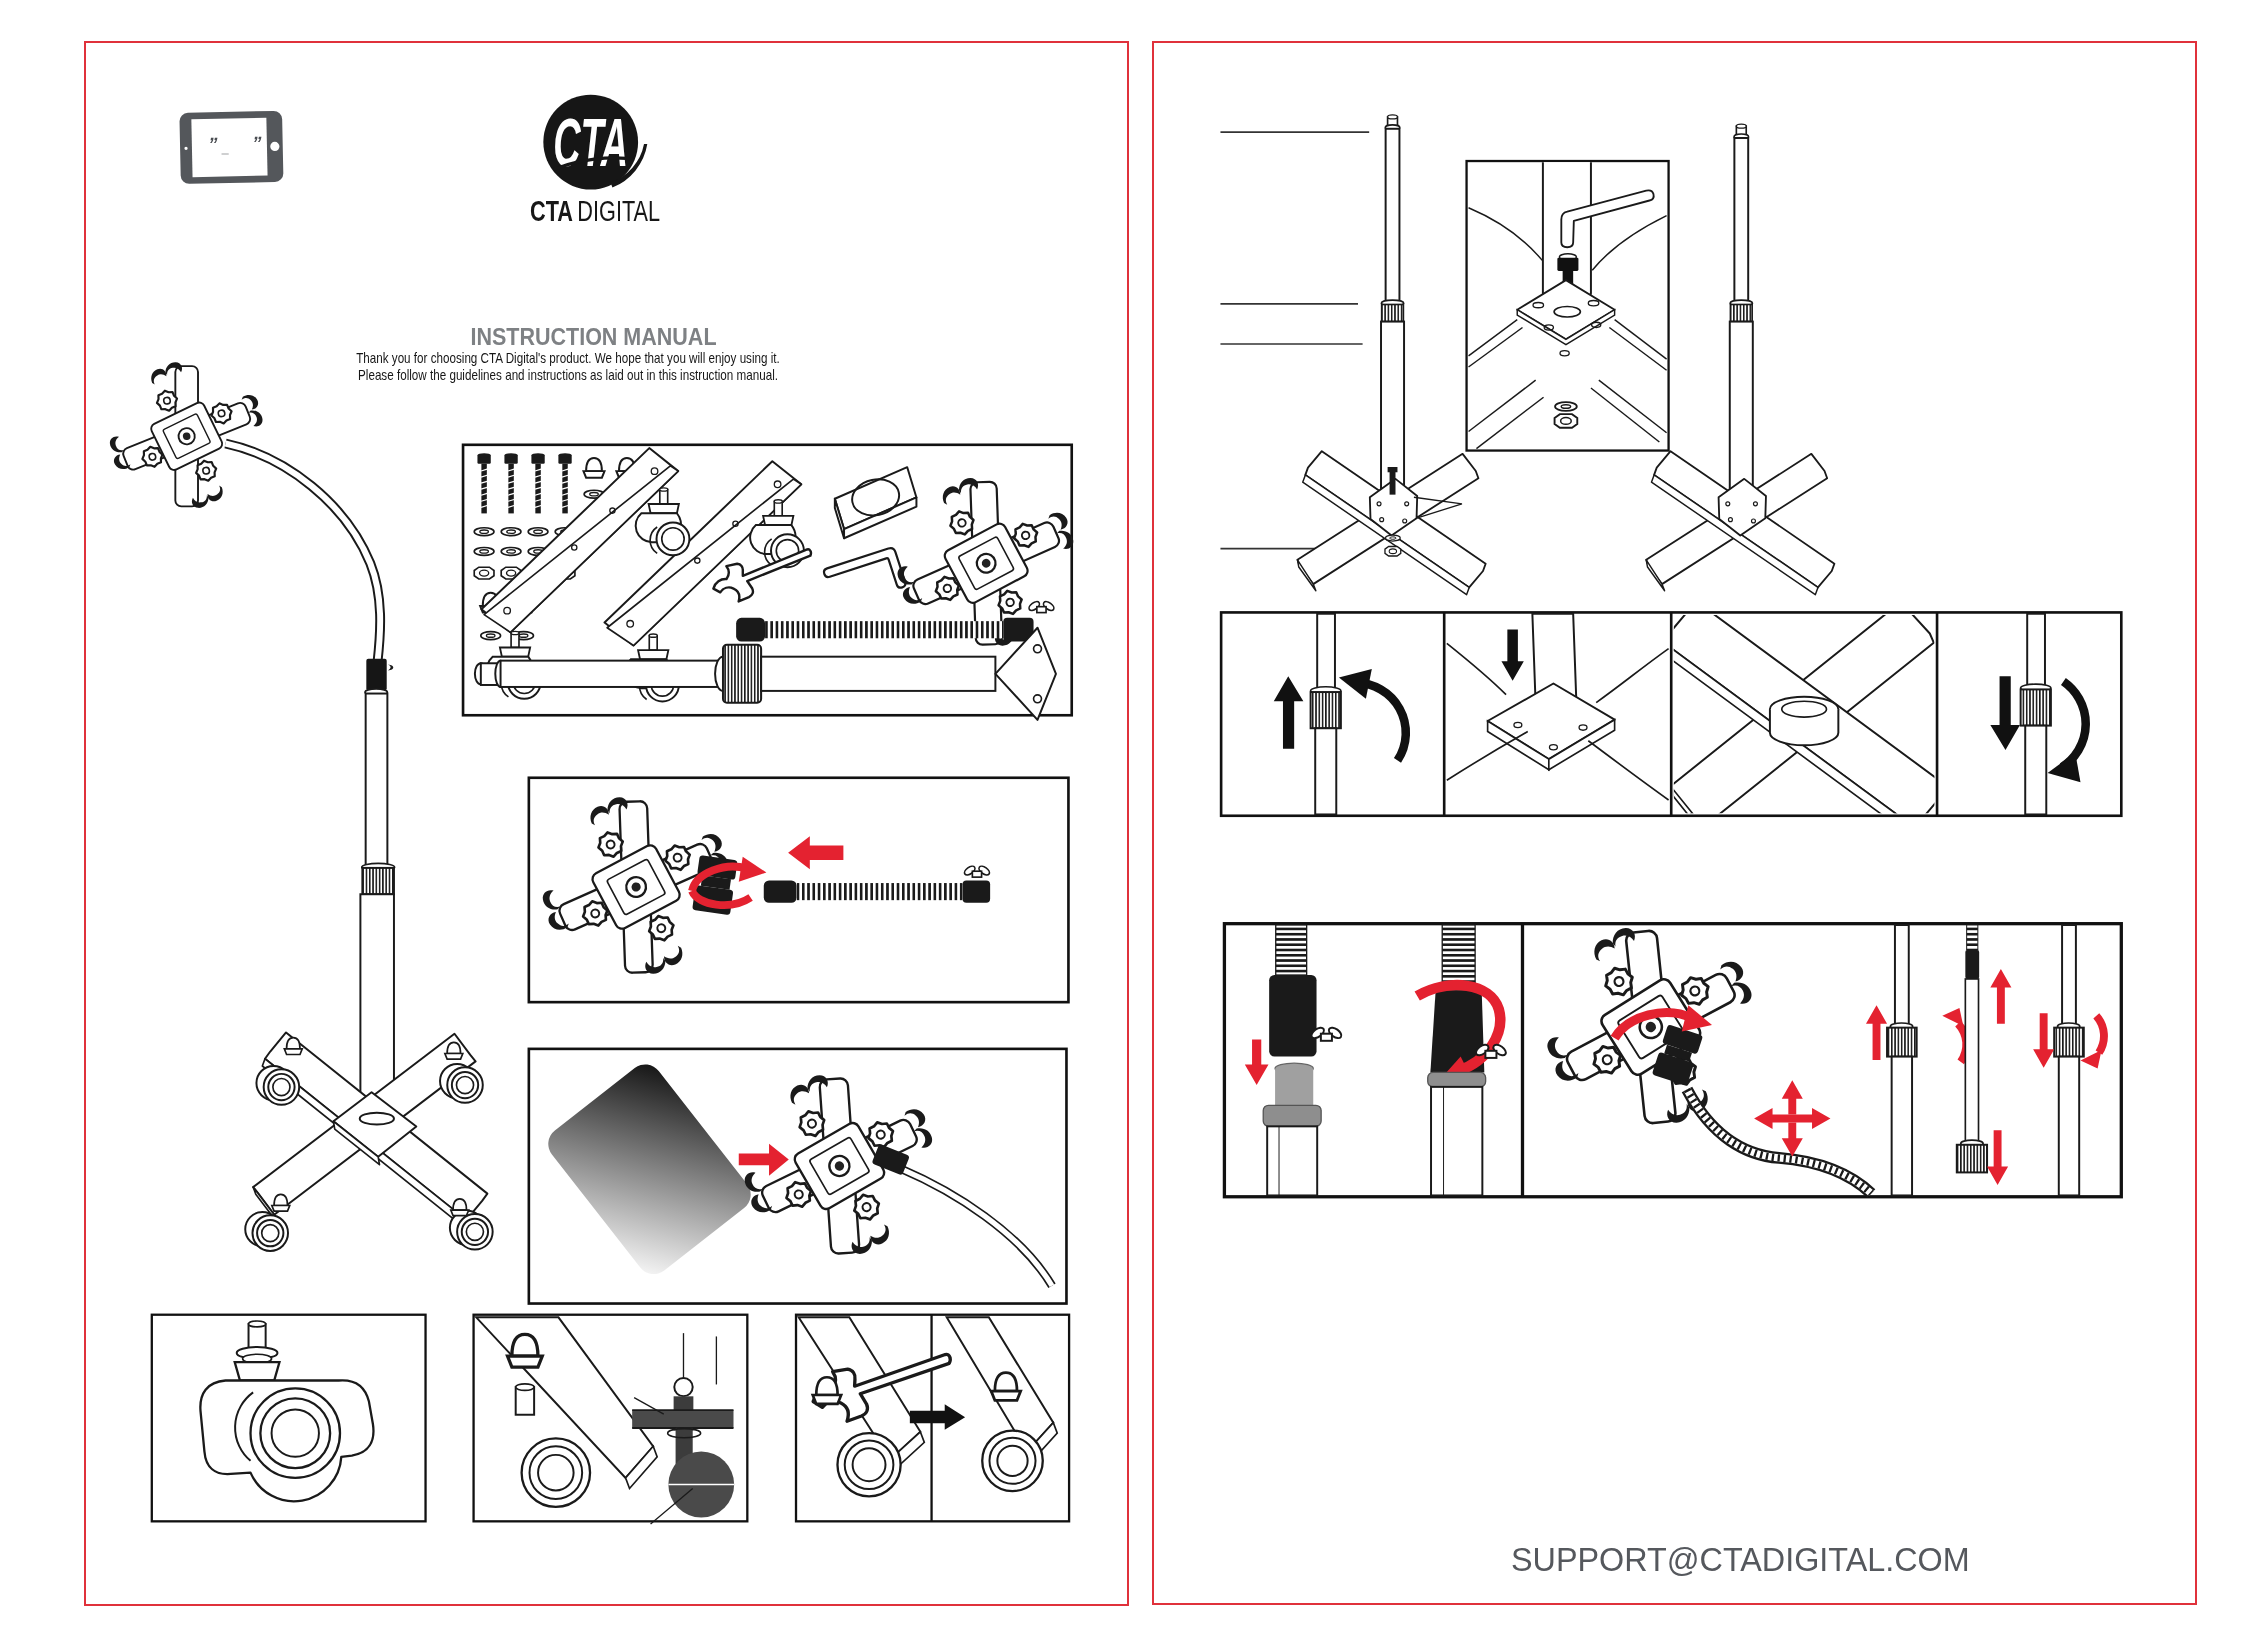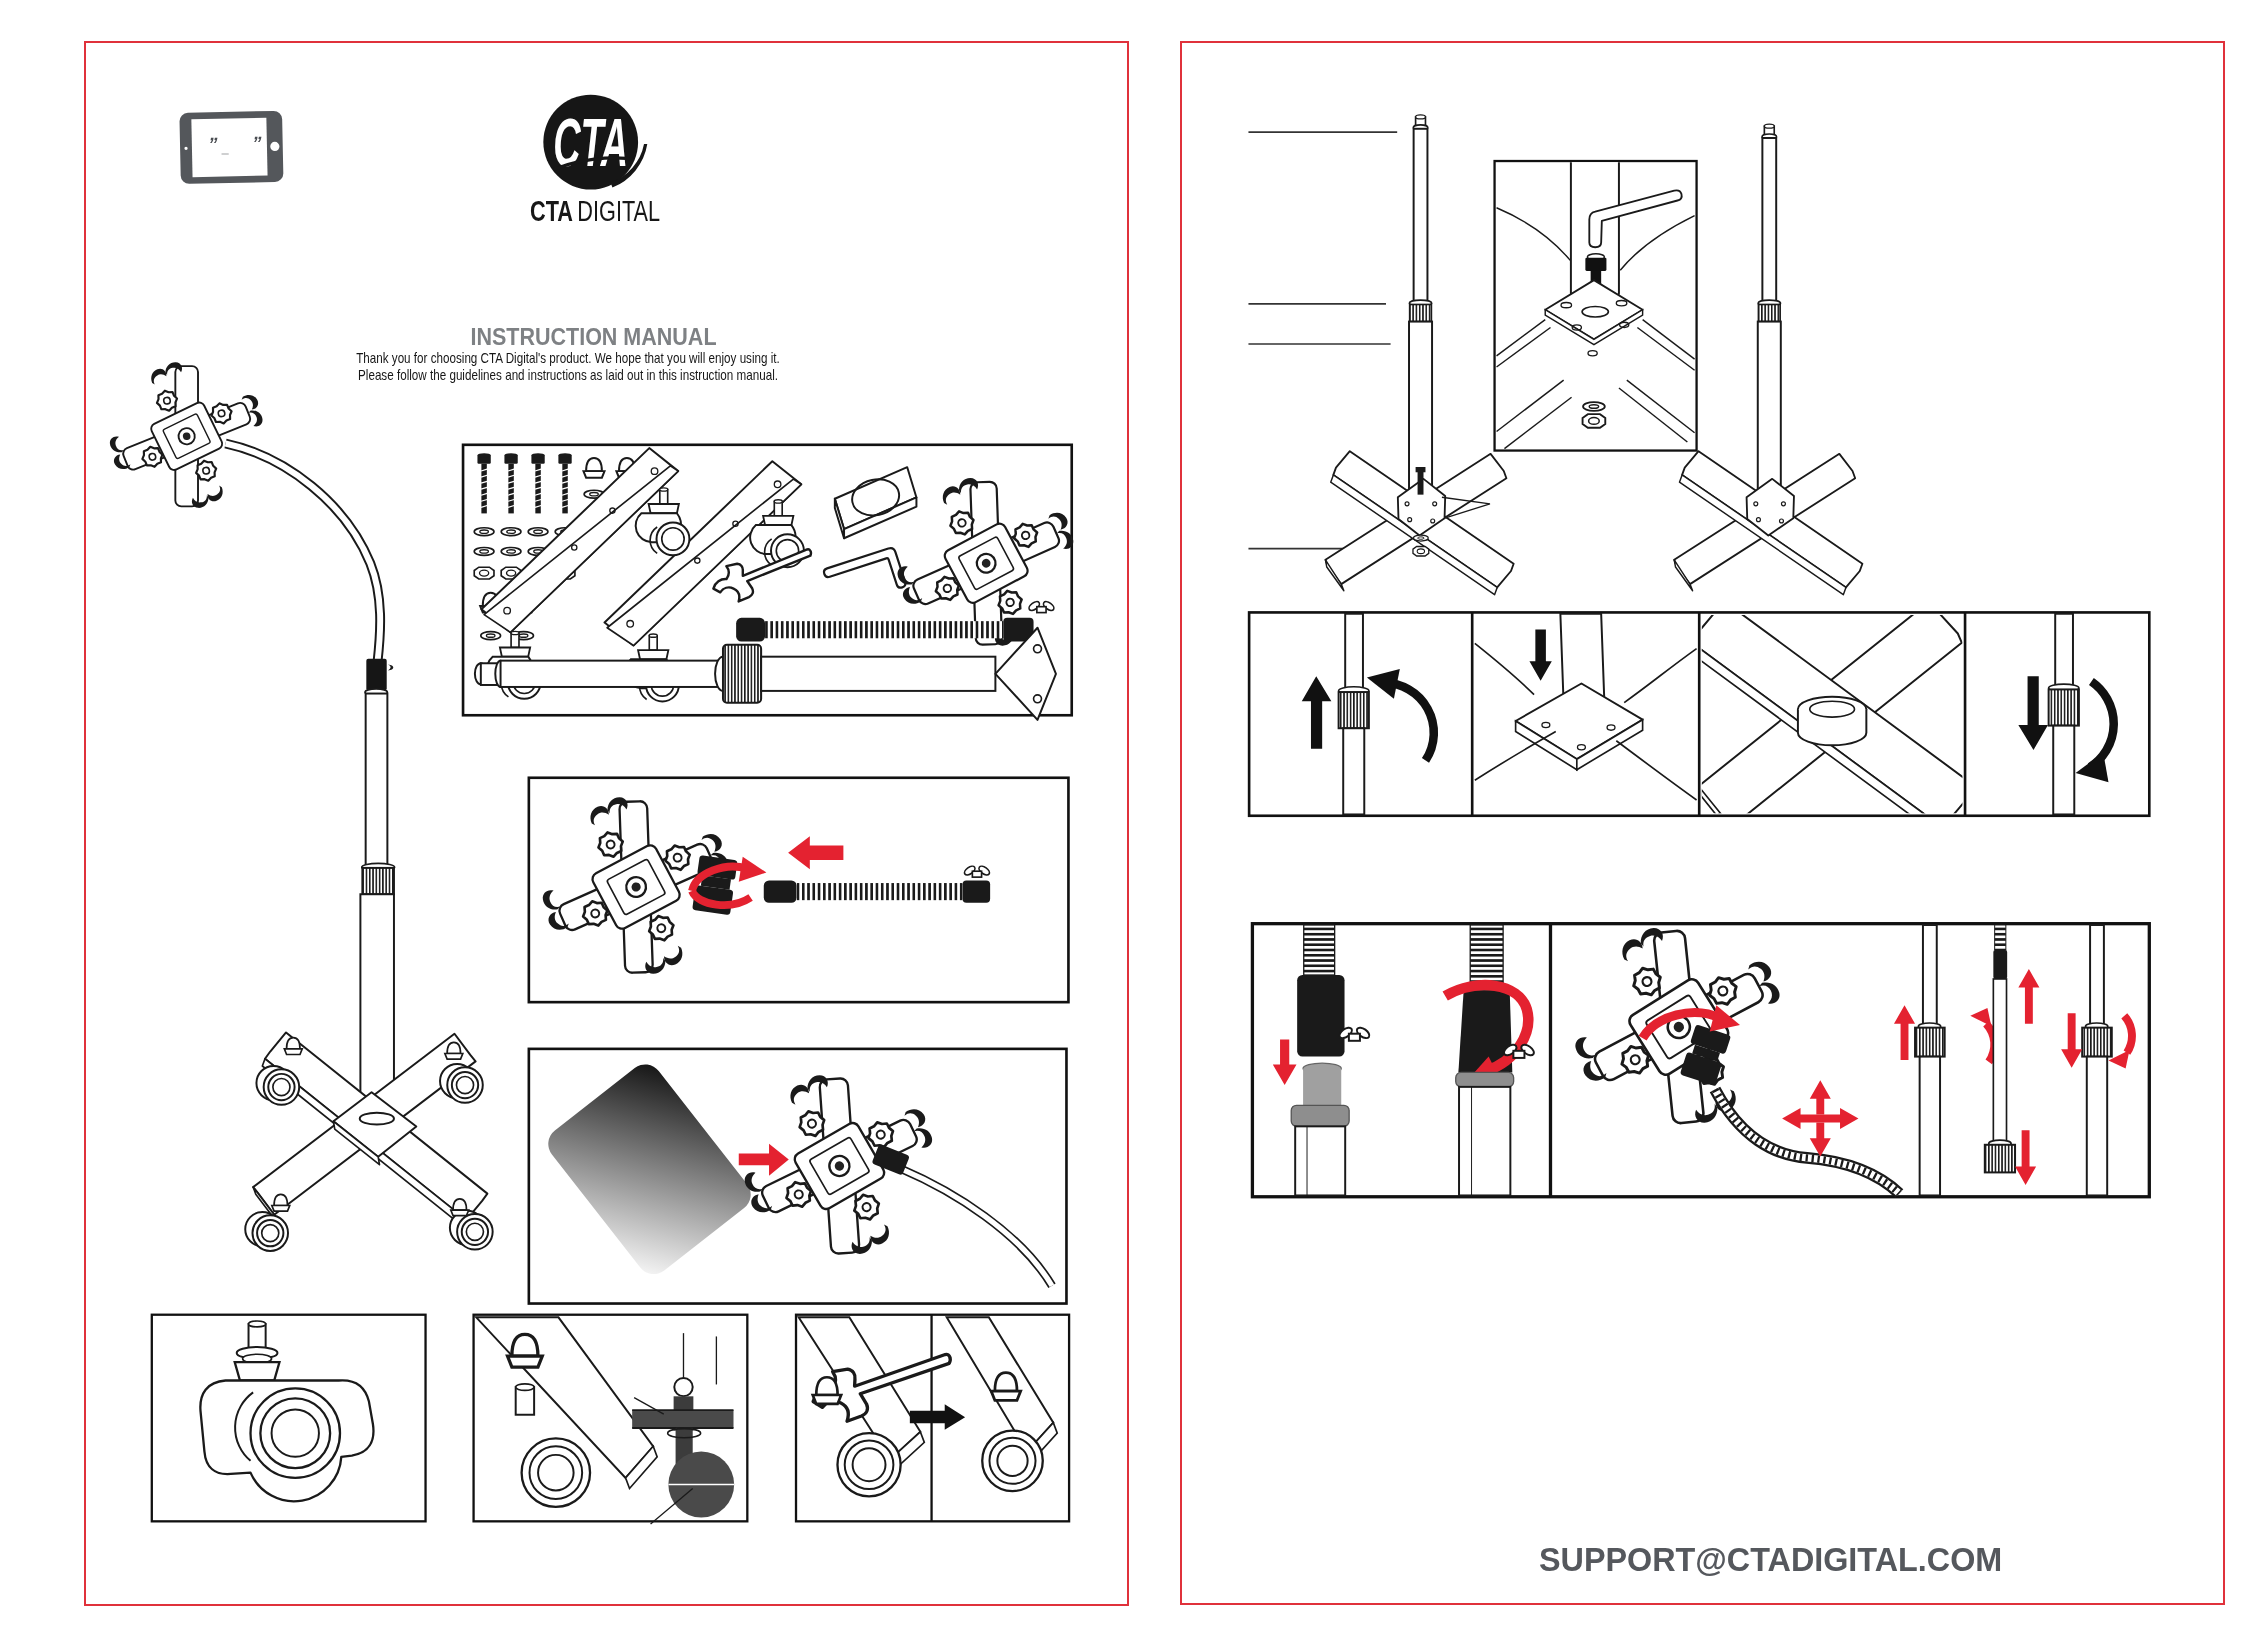--- a/index.html
+++ b/index.html
@@ -6,7 +6,7 @@
   body{width:2261px;height:1645px;position:relative;font-family:"Liberation Sans",sans-serif;}
   .page{position:absolute;border:2px solid #e0313b;background:#fff;}
   #pageL{left:84px;top:41px;width:1041px;height:1561px;}
-  #pageR{left:1180px;top:41px;width:1041px;height:1560px;font-weight:bold;}
+  #pageR{left:1152px;top:41px;width:1041px;height:1560px;}
   .abs{position:absolute;}
   #ttl{position:absolute;left:264px;top:280px;width:487px;text-align:center;color:#7e8184;font-weight:bold;font-size:24px;transform:scaleX(0.896);}
   #para{position:absolute;left:120px;top:307px;width:724px;text-align:center;color:#161616;font-size:14.5px;line-height:17px;transform:scaleX(0.804);}

